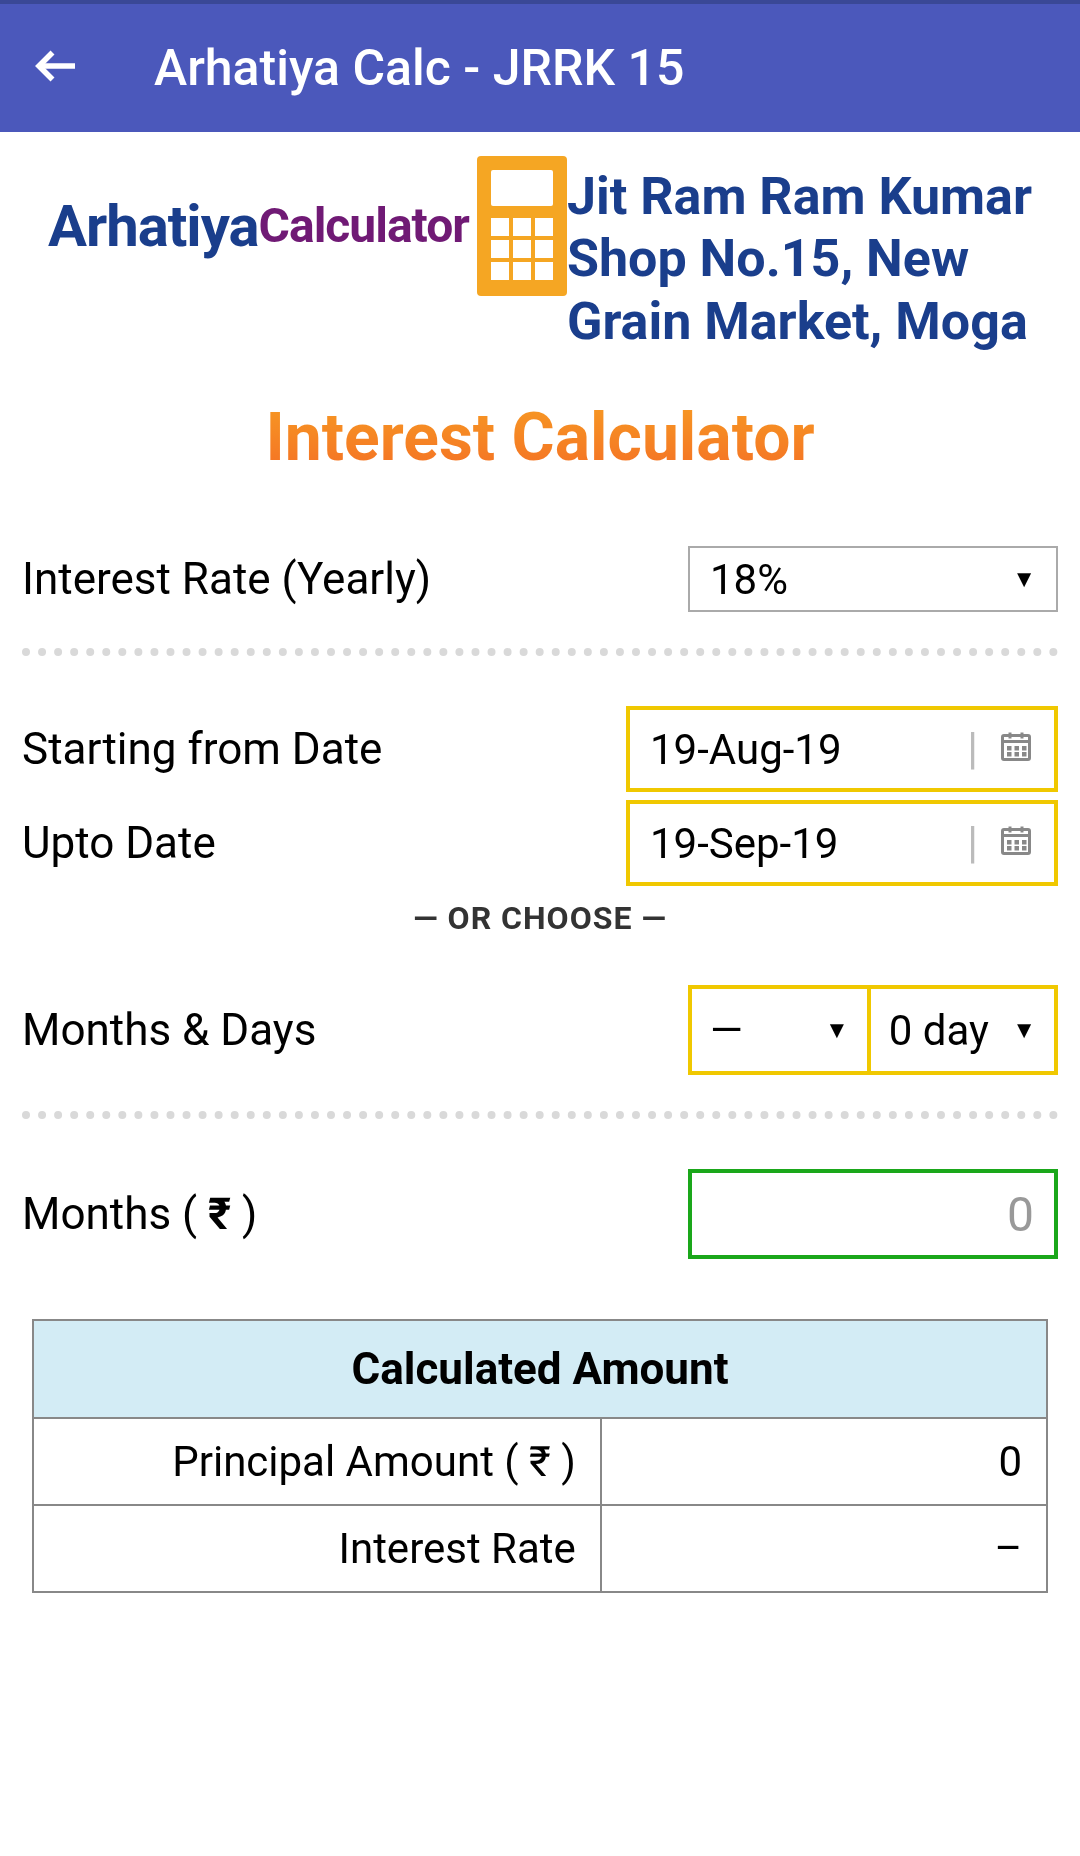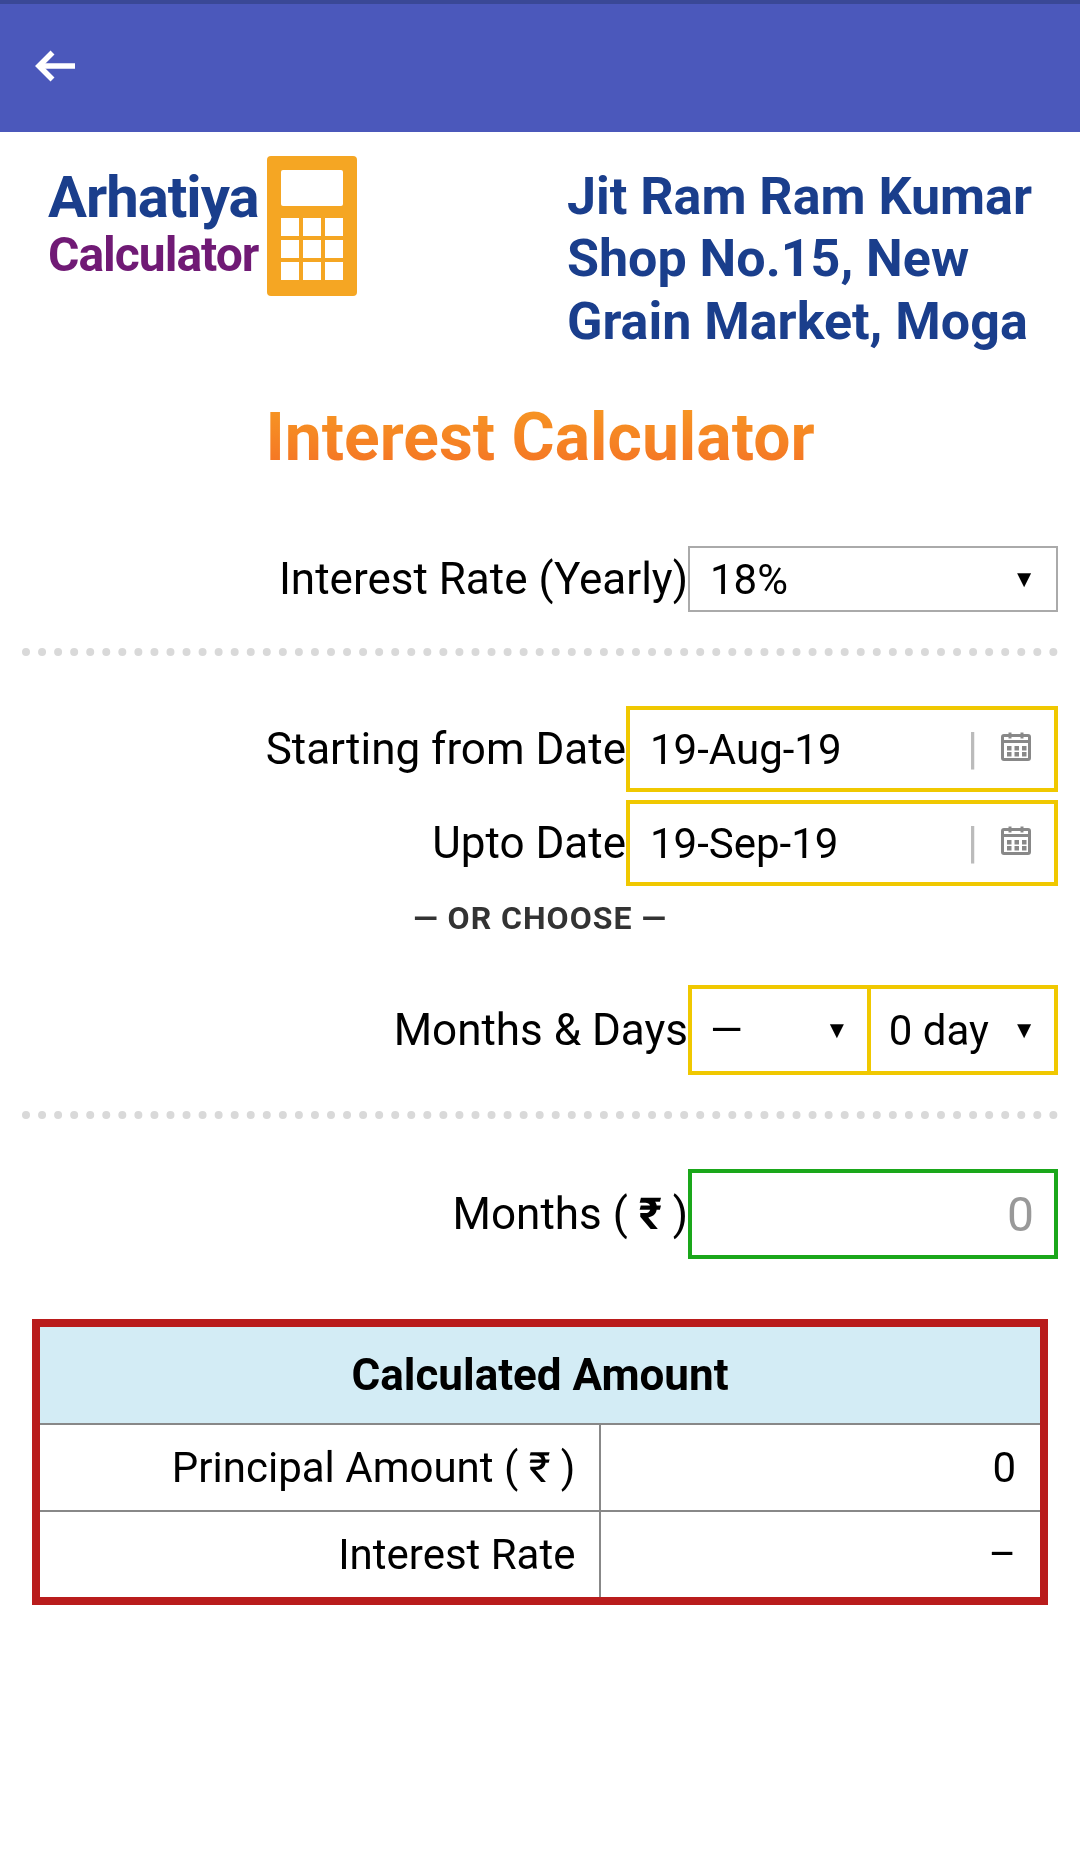--- a/index.html
+++ b/index.html
@@ -215,6 +215,7 @@
       <polyline points="10,18 4,12 10,6"></polyline>
     </svg>
   </span>
+  <span class="header-title">Arhatiya Calc - JRRK 15</span>
 </div>
 
 <div class="content">

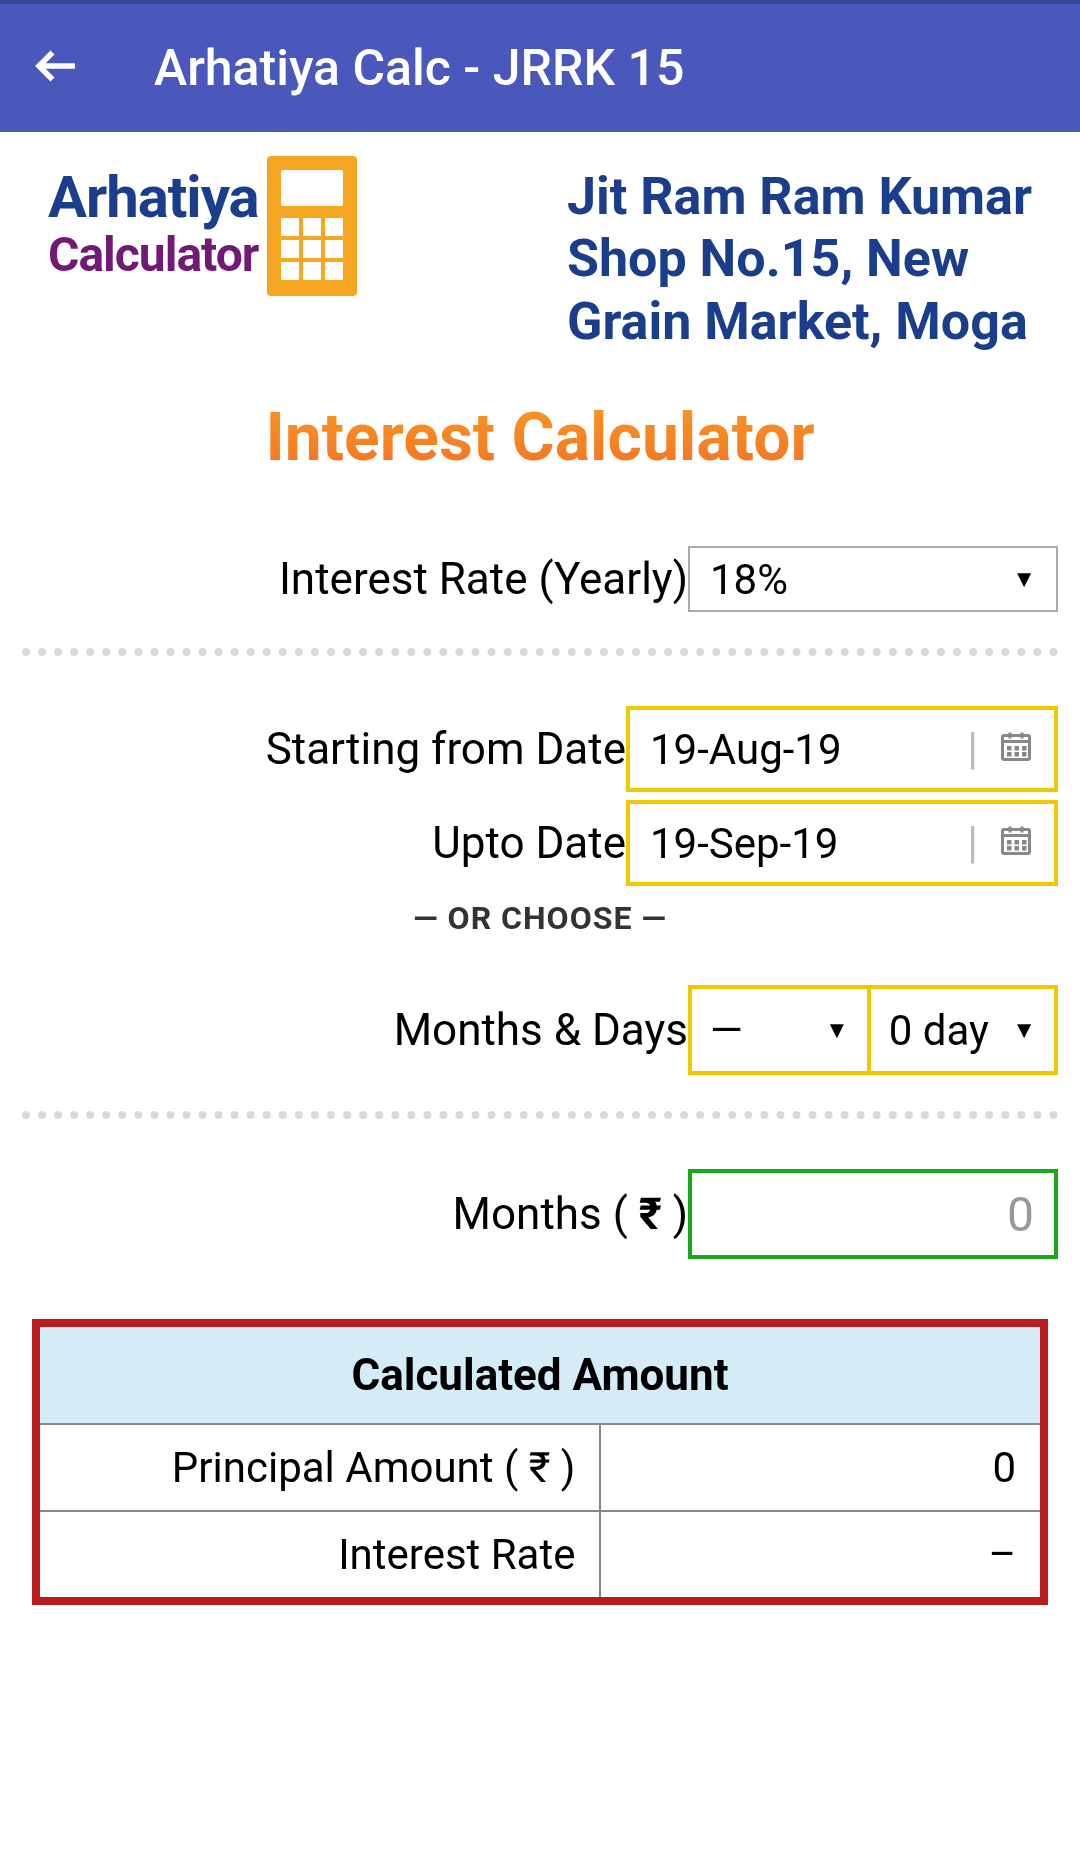--- a/index.html
+++ b/index.html
@@ -47,7 +47,7 @@
     }
     .logo-text {
       display: flex;
-      flex-direction: column;
+      flex-direction: row;
       justify-content: center;
     }
     .logo-word1 {

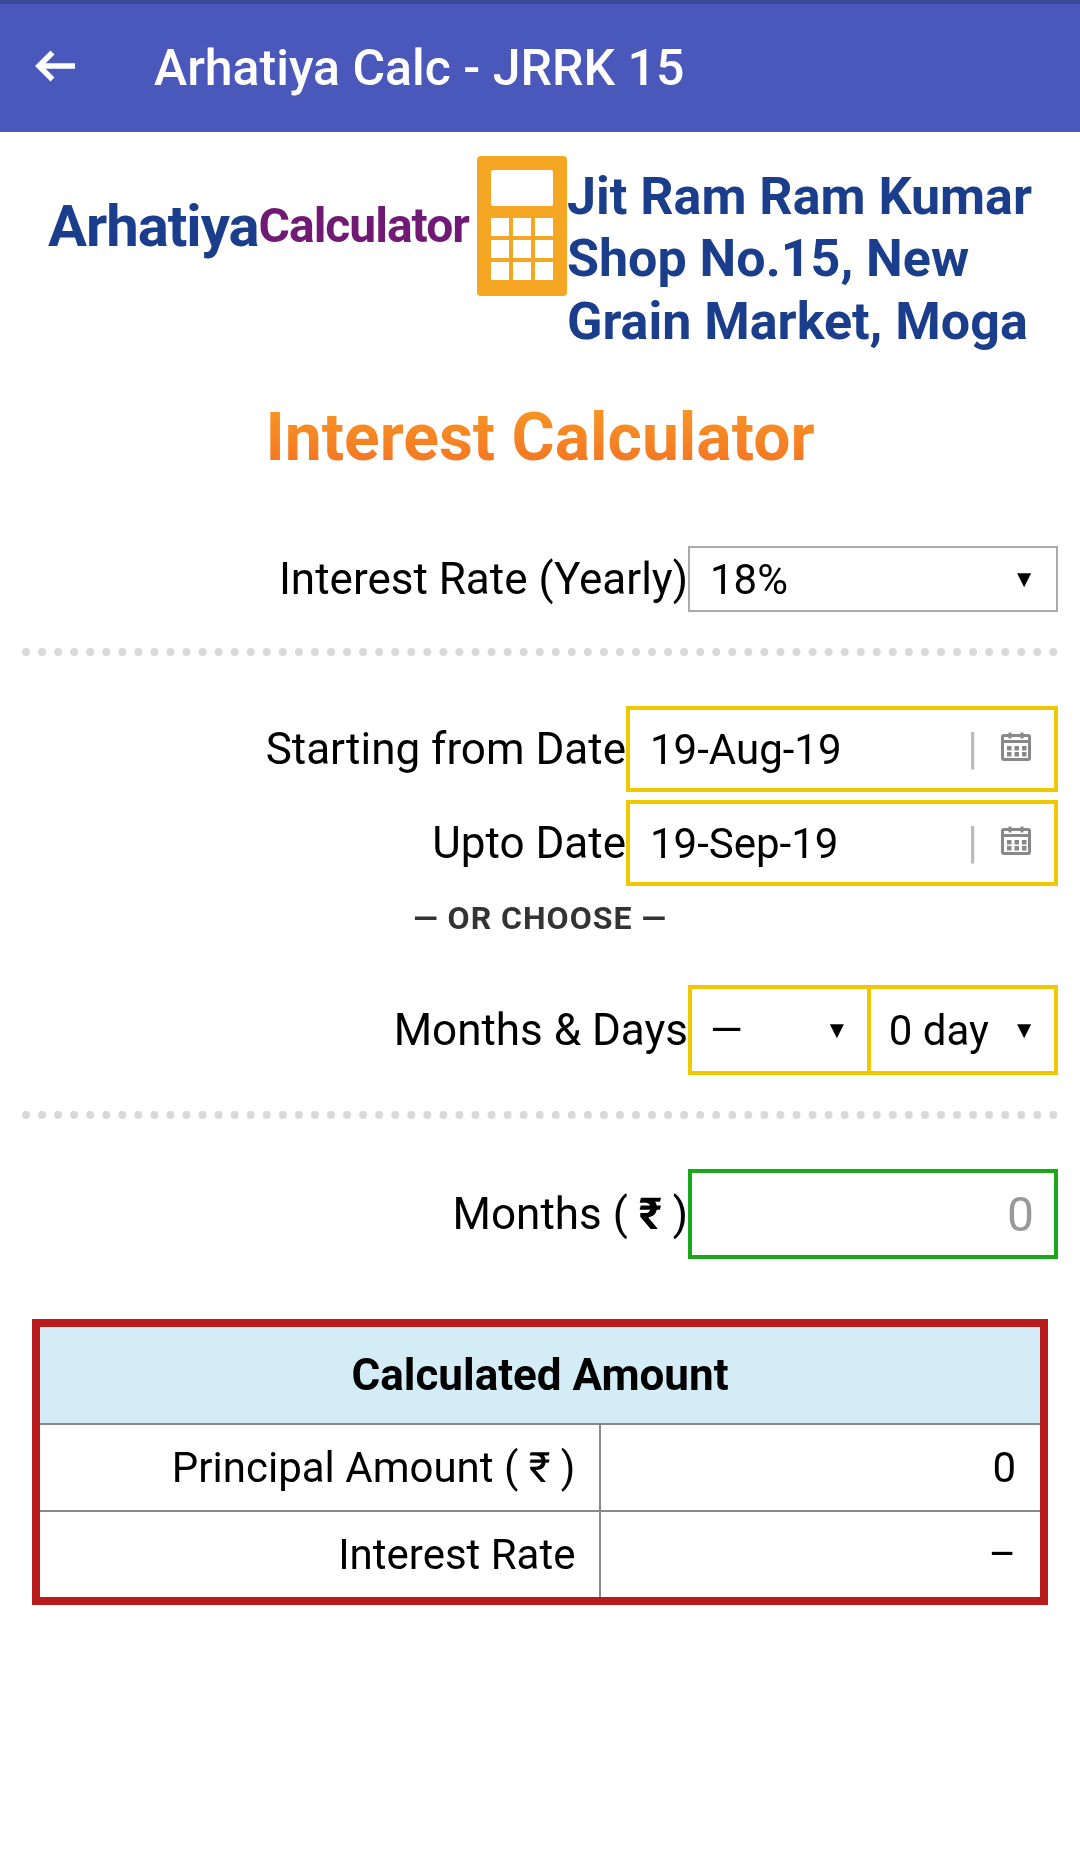--- a/index.html
+++ b/index.html
@@ -89,7 +89,7 @@
     .form-row {
       display: flex;
       align-items: center;
-      justify-content: flex-end;
+      justify-content: space-between;
       margin-bottom: 8px;
     }
     .form-label {

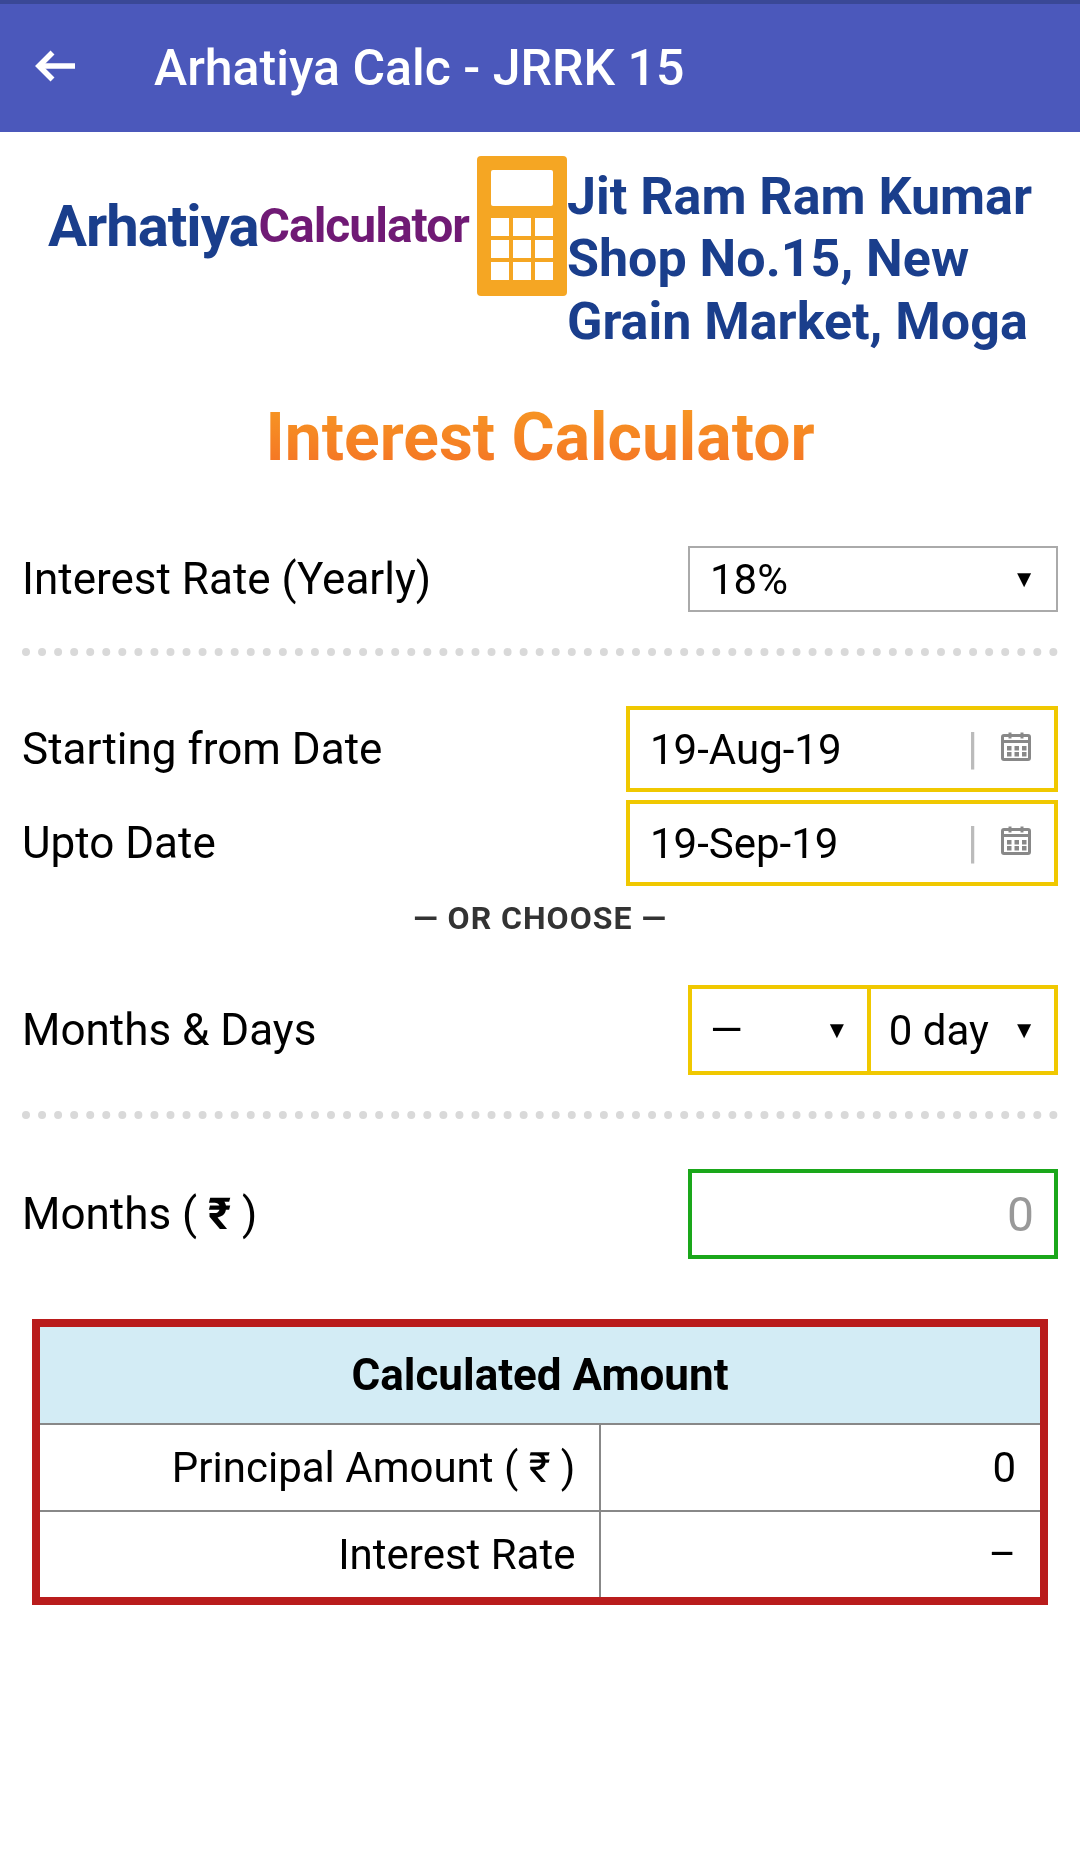--- a/index.html
+++ b/index.html
@@ -182,7 +182,7 @@
       width: calc(100% - 20px);
       margin: 60px 10px 0 10px;
       border-collapse: collapse;
-      border: 8px solid #b91c1c;
+      border: 1px solid #b91c1c;
     }
     .result-table th {
       background: #d3ecf5;

